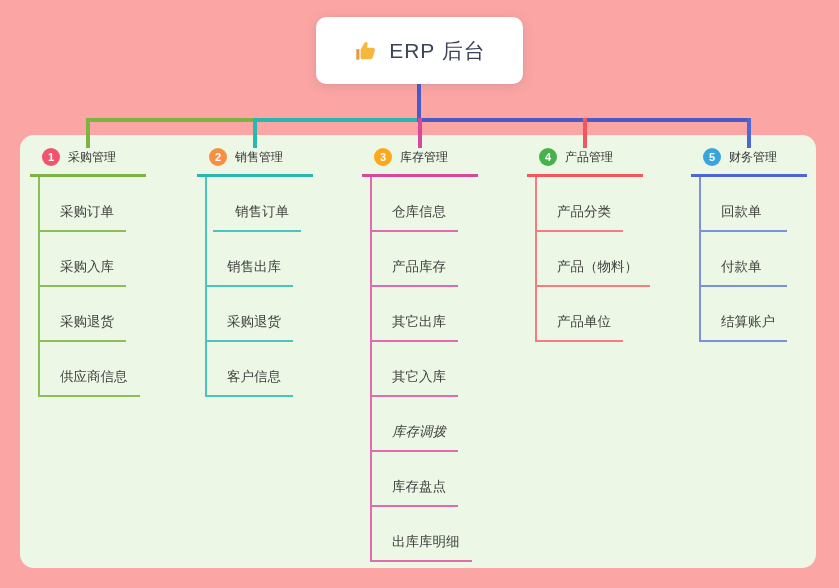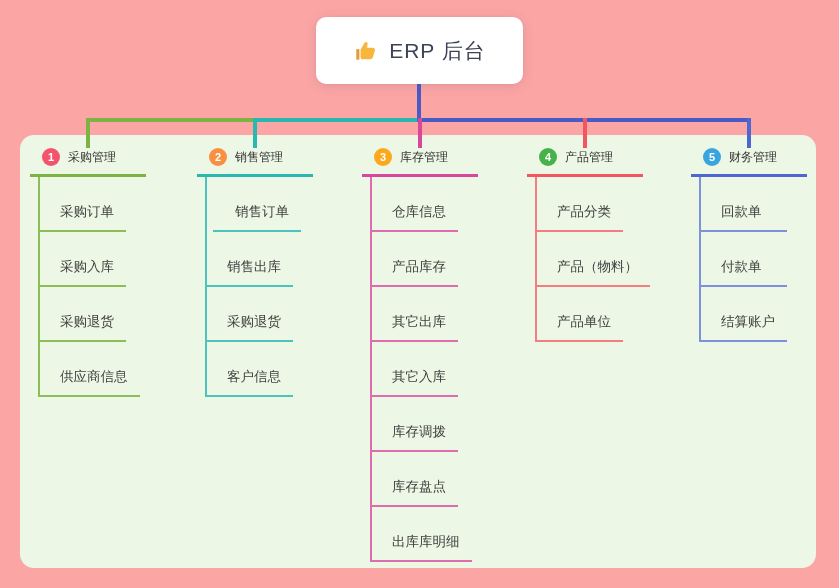--- a/index.html
+++ b/index.html
@@ -131,7 +131,7 @@
           <span class="child-label" style="border-bottom-color: rgb(224, 108, 176);">其它入库</span>
         </div>
         <div class="child">
-          <span class="child-label" style="border-bottom-color: rgb(224, 108, 176);">库存调拨</span>
+          <span class="child-label" style="border-bottom-color: rgb(224, 108, 176); font-style: italic;">库存调拨</span>
         </div>
         <div class="child">
           <span class="child-label" style="border-bottom-color: rgb(224, 108, 176);">库存盘点</span>

